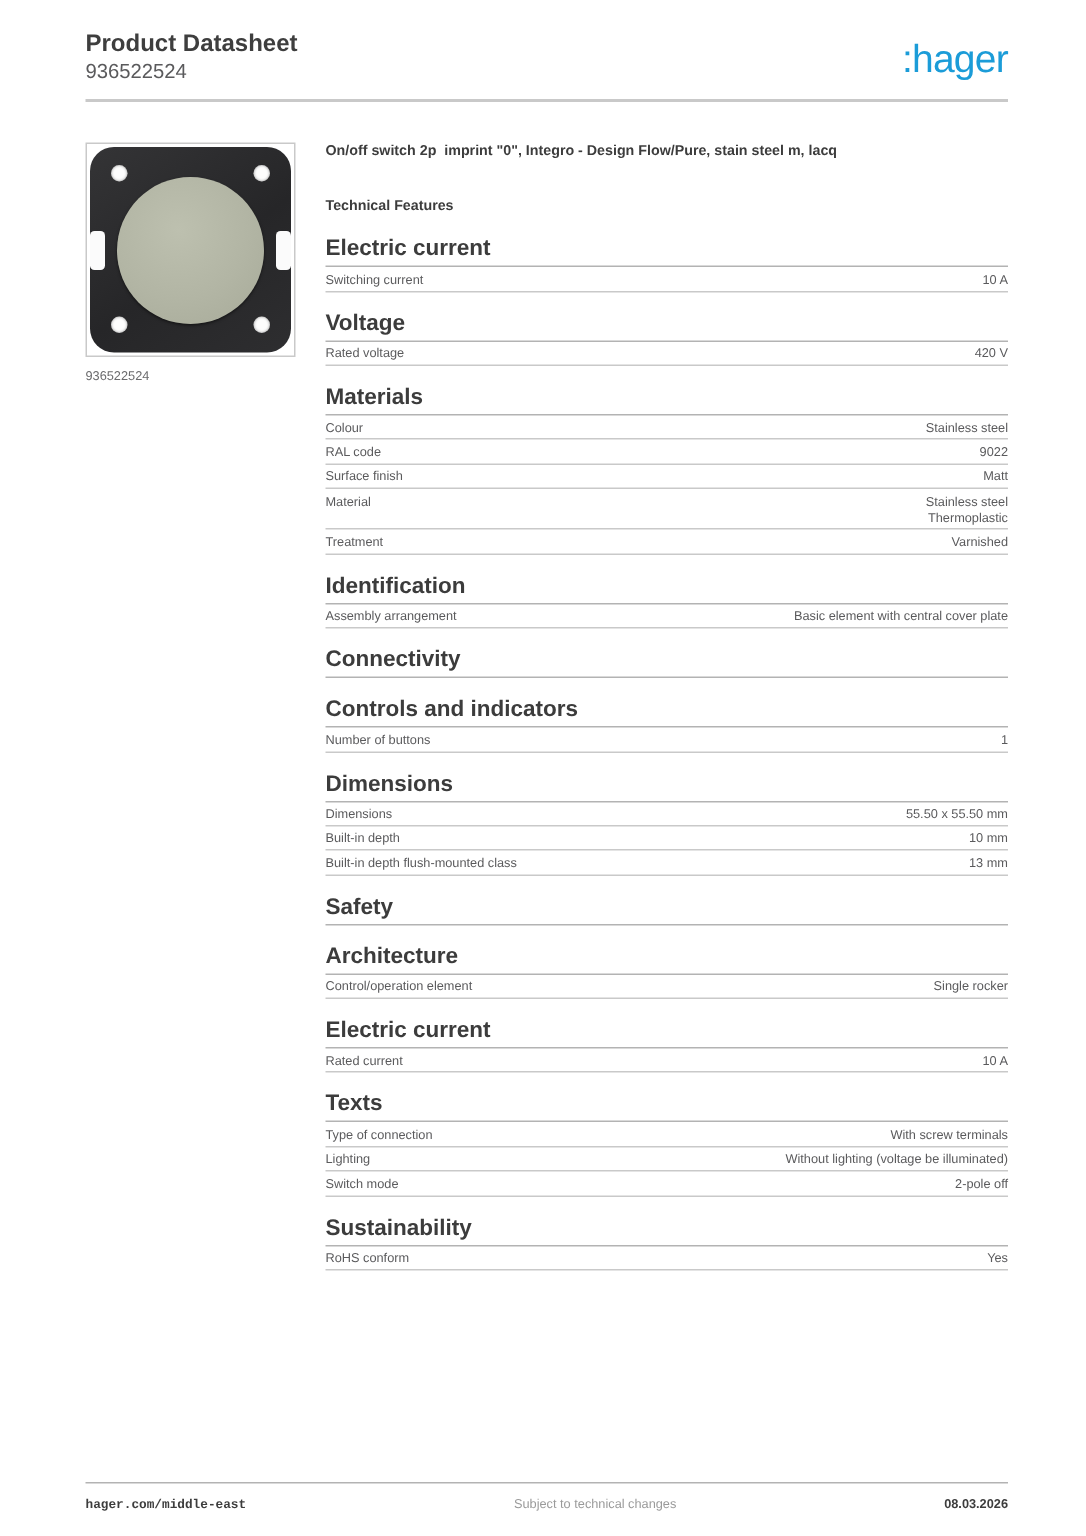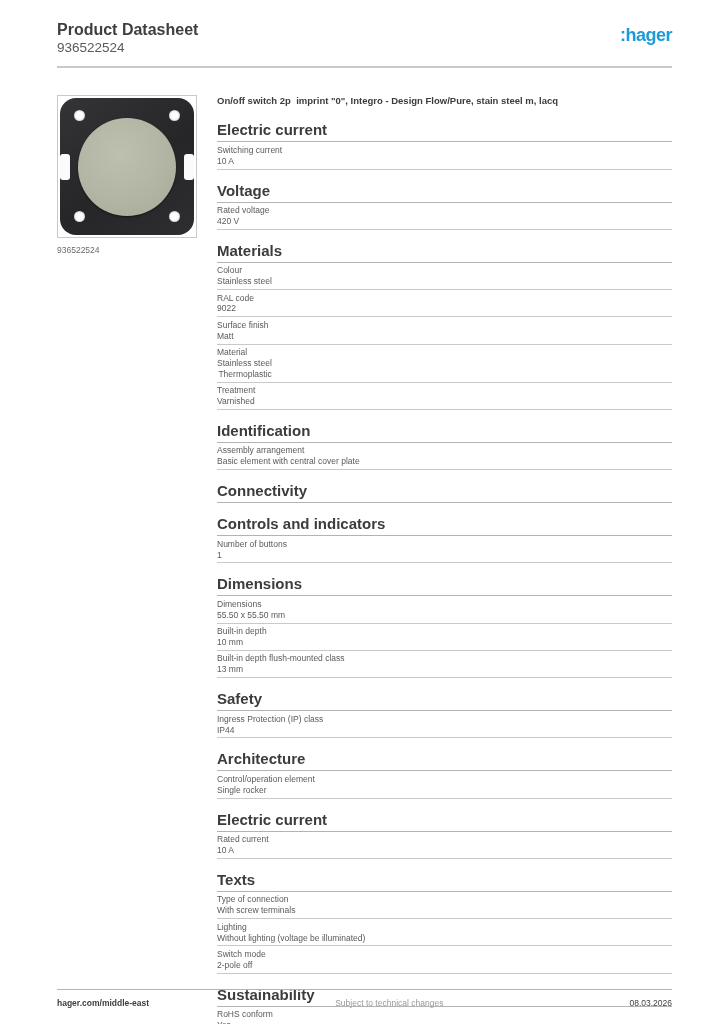--- a/index.html
+++ b/index.html
@@ -15,7 +15,7 @@
     display:flex; justify-content:space-between; align-items:flex-start; }
   .header-title { font-size:16px; font-weight:bold; color:#3e3e3e; line-height:1.2; }
   .header-number { font-size:13.5px; color:#5a5a5c; margin-top:1px; }
-  .logo { font-size:18px; font-weight:bold; letter-spacing:-0.5px; line-height:1;
+  .logo { font-size:26px; font-weight:normal; letter-spacing:-0.5px; line-height:1;
     margin-top:6px; color:#1b9cd8; }
   .header-divider { position:absolute; left:57px; right:52px; top:66px;
     height:2px; background:#c9c9c9; }

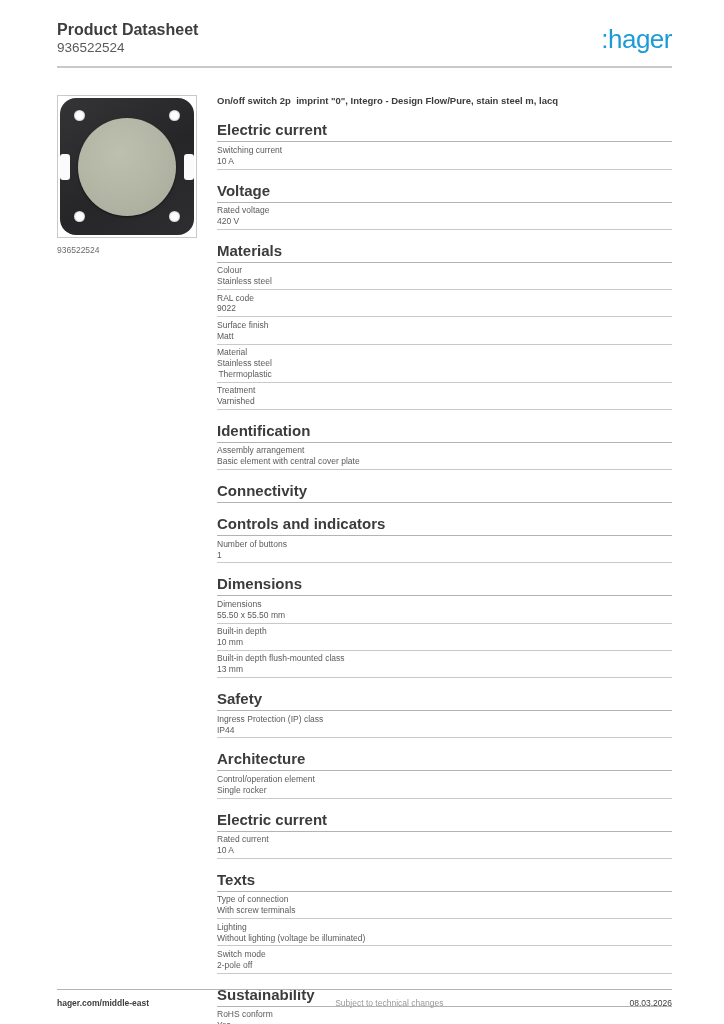--- a/index.html
+++ b/index.html
@@ -101,6 +101,7 @@
 
     <div class="right-col">
       <div class="product-title">On/off switch 2p  imprint "0", Integro - Design Flow/Pure, stain steel m, lacq</div>
+      <div class="tf-heading">Technical Features</div>
       <div class="sections">
           <div class="section">
             <div class="section-heading">Electric current</div>

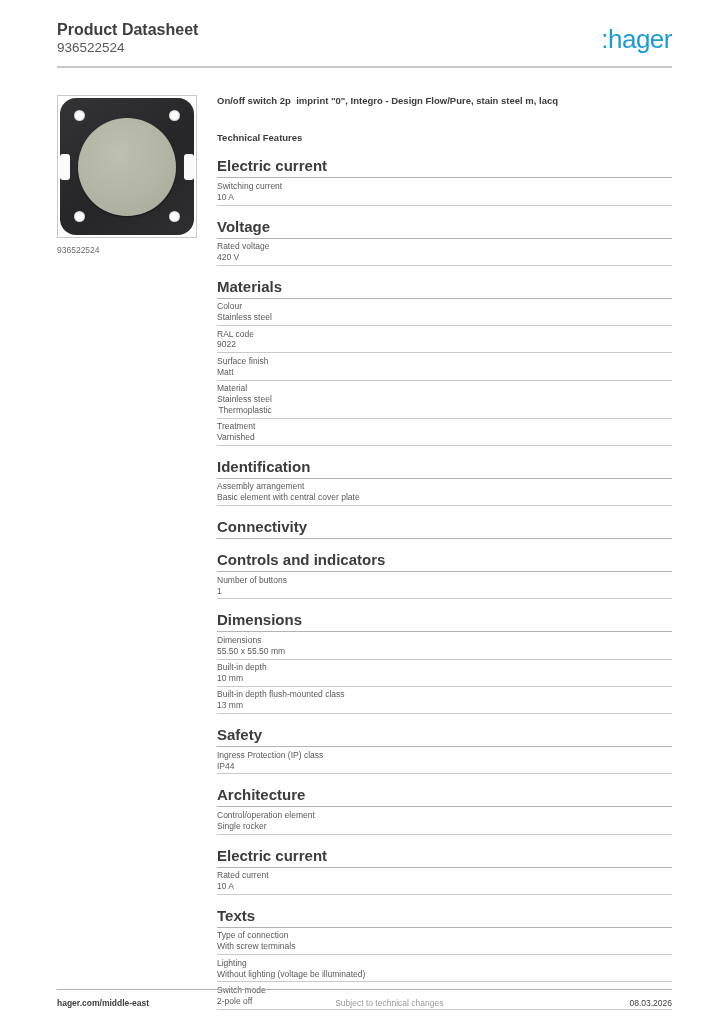--- a/index.html
+++ b/index.html
@@ -55,7 +55,7 @@
     padding-bottom:3px; border-bottom:1px solid #b3b3b3; }
   .trow { display:flex; justify-content:space-between; align-items:flex-start;
     padding:2.5px 0 2px 0; border-bottom:1px solid #c9c9c9;
-    font-size:8.5px; color:#5a5a5c; line-height:1.28;flex-direction:column; }
+    font-size:8.5px; color:#5a5a5c; line-height:1.28; }
   .tlabel { text-align:left; padding-right:10px; }
   .tvalue { text-align:right; }
 

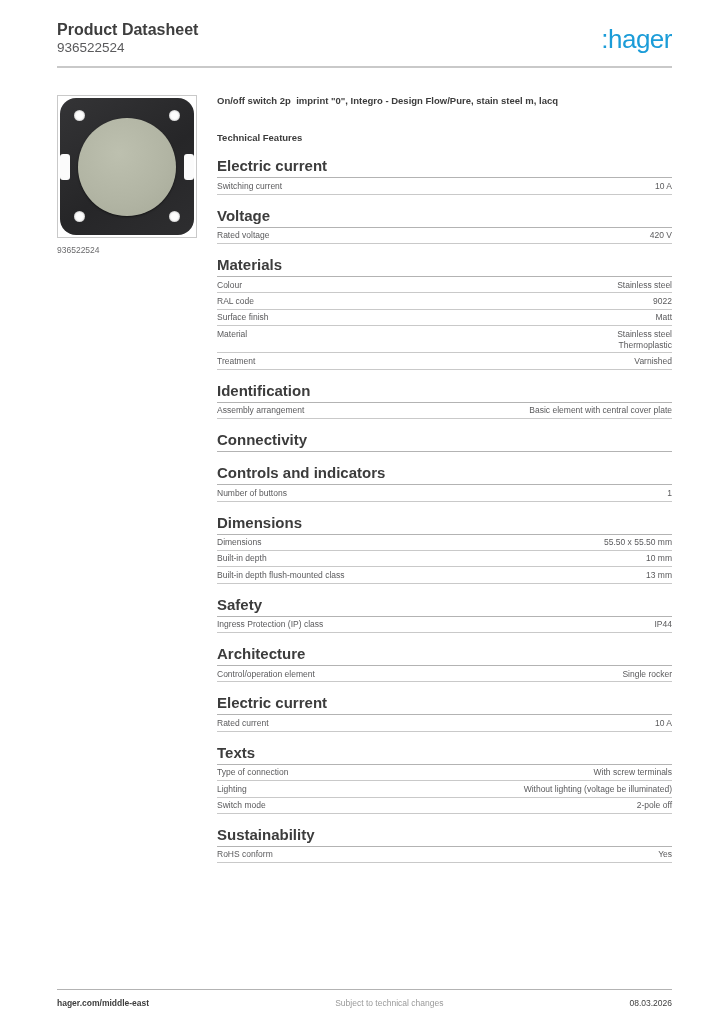--- a/index.html
+++ b/index.html
@@ -199,12 +199,6 @@
           </div>
           <div class="section">
             <div class="section-heading">Safety</div>
-            <div class="trow">
-              <div class="tlabel">Ingress Protection (IP) class</div>
-              <div class="tvalue">
-                <div>IP44</div>
-              </div>
-            </div>
           </div>
           <div class="section">
             <div class="section-heading">Architecture</div>

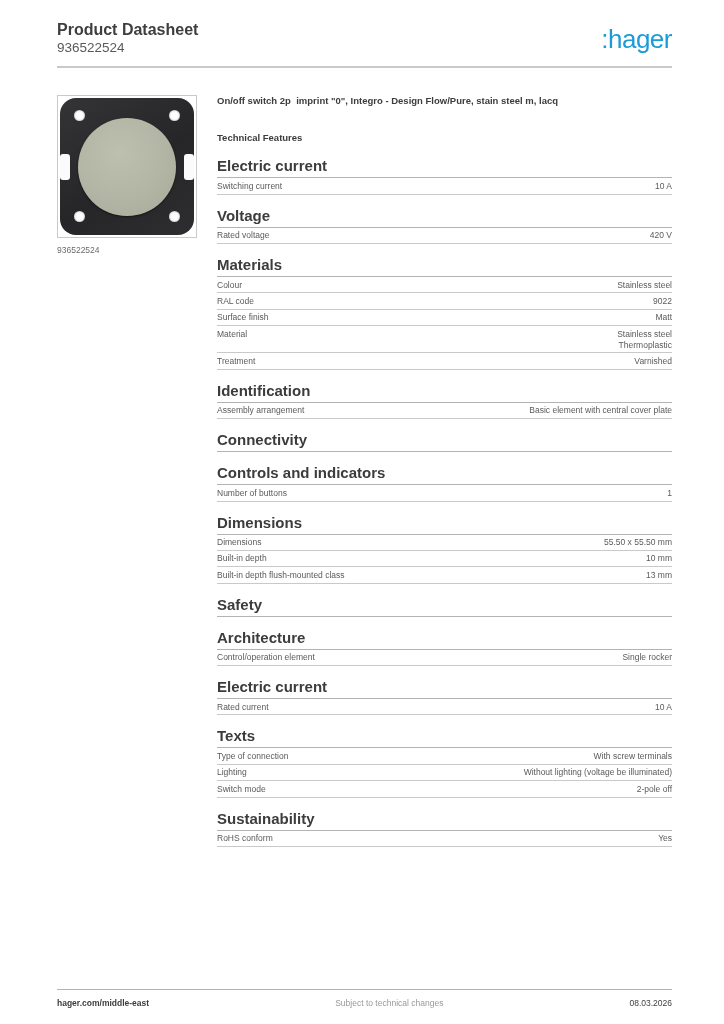--- a/index.html
+++ b/index.html
@@ -64,7 +64,7 @@
     border-top:1px solid #b3b3b3; padding-top:8px;
     display:flex; justify-content:space-between; align-items:baseline;
     font-size:8.5px; }
-  .footer-left  { font-weight:bold; color:#3d3d3d; text-decoration:none; }
+  .footer-left  { font-weight:bold; color:#3d3d3d; text-decoration:none;font-family:Liberation Mono, monospace; }
   .footer-center{ color:#9a9a9a; }
   .footer-right { font-weight:normal; color:#3d3d3d; }
 </style>

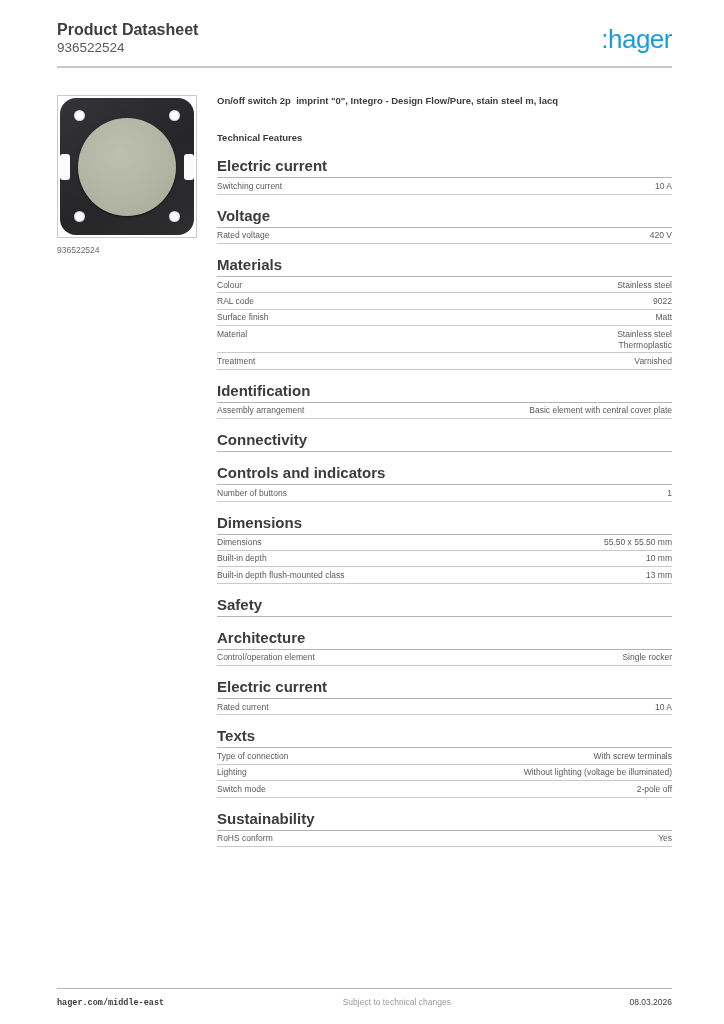--- a/index.html
+++ b/index.html
@@ -66,7 +66,7 @@
     font-size:8.5px; }
   .footer-left  { font-weight:bold; color:#3d3d3d; text-decoration:none;font-family:Liberation Mono, monospace; }
   .footer-center{ color:#9a9a9a; }
-  .footer-right { font-weight:normal; color:#3d3d3d; }
+  .footer-right { font-weight:bold; color:#3d3d3d; }
 </style>
 </head>
 <body>

